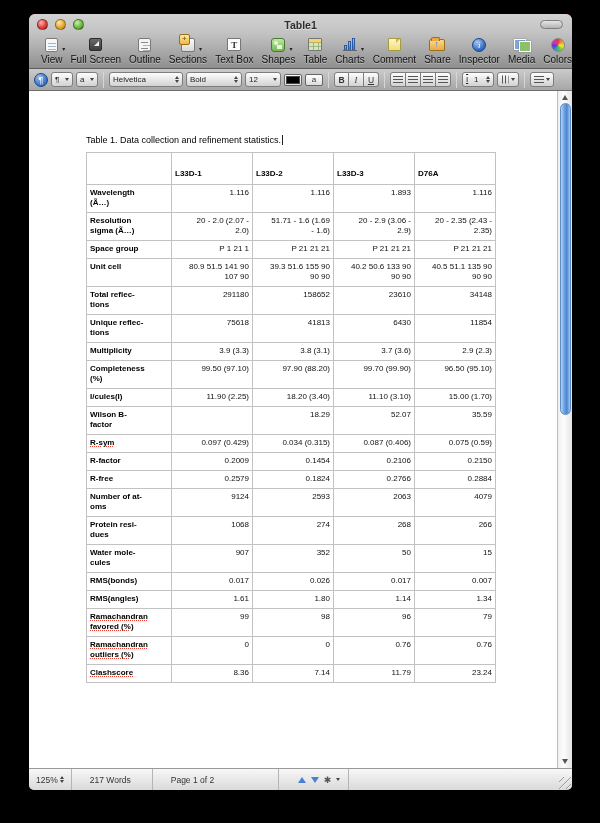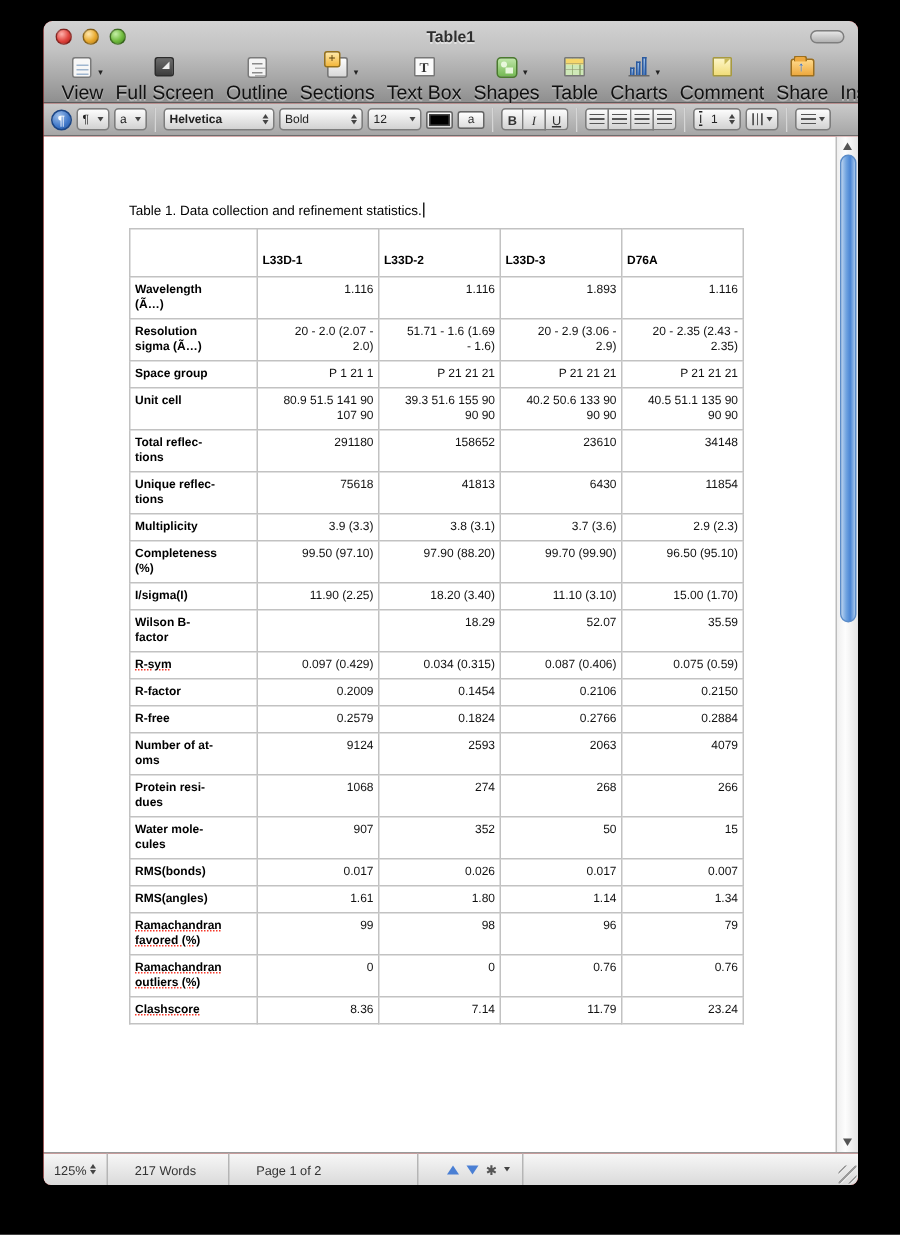--- a/index.html
+++ b/index.html
@@ -23,7 +23,7 @@
   .toolbar { height:33px; display:flex; align-items:flex-start; padding:1px 6px 0 8px; }
   .tb-item { display:flex; flex-direction:column; align-items:center; margin:0 4px; cursor:default; }
   .tb-icon { height:17px; display:flex; align-items:center; justify-content:center; position:relative; }
-  .tb-label { font-size:13px; color:#111; margin-top:1px; white-space:nowrap; text-shadow:0 1px 0 rgba(255,255,255,.35); }
+  .tb-label { font-size:10px; color:#111; margin-top:1px; white-space:nowrap; text-shadow:0 1px 0 rgba(255,255,255,.35); }
   .dd-arrow { font-size:6px; color:#222; position:absolute; right:-7px; bottom:1px; }
   .spacer-a { width:26px; } .spacer-b { width:26px; } .spacer-c { width:22px; }
   

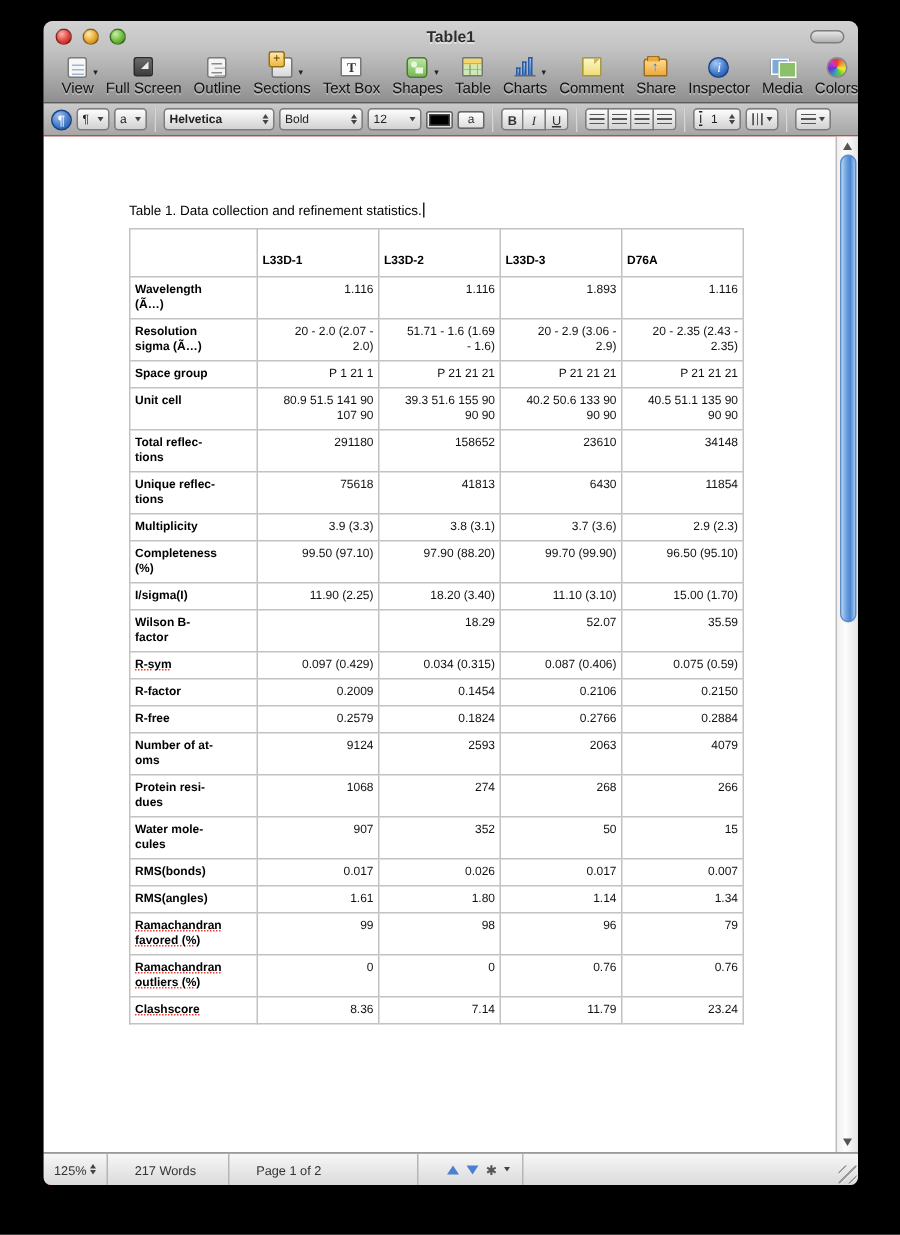--- a/index.html
+++ b/index.html
@@ -232,7 +232,7 @@
         <span class="tri-dn"></span>
       </span>
     <span class="fb-sep"></span>
-    <span class="fb-select" style="width:74px; justify-content:space-between;font-weight:bold;">
+    <span class="fb-select" style="width:74px; justify-content:space-between;">
         <span>Helvetica</span>
         <span class="stepper">
           <i class="up"></i>

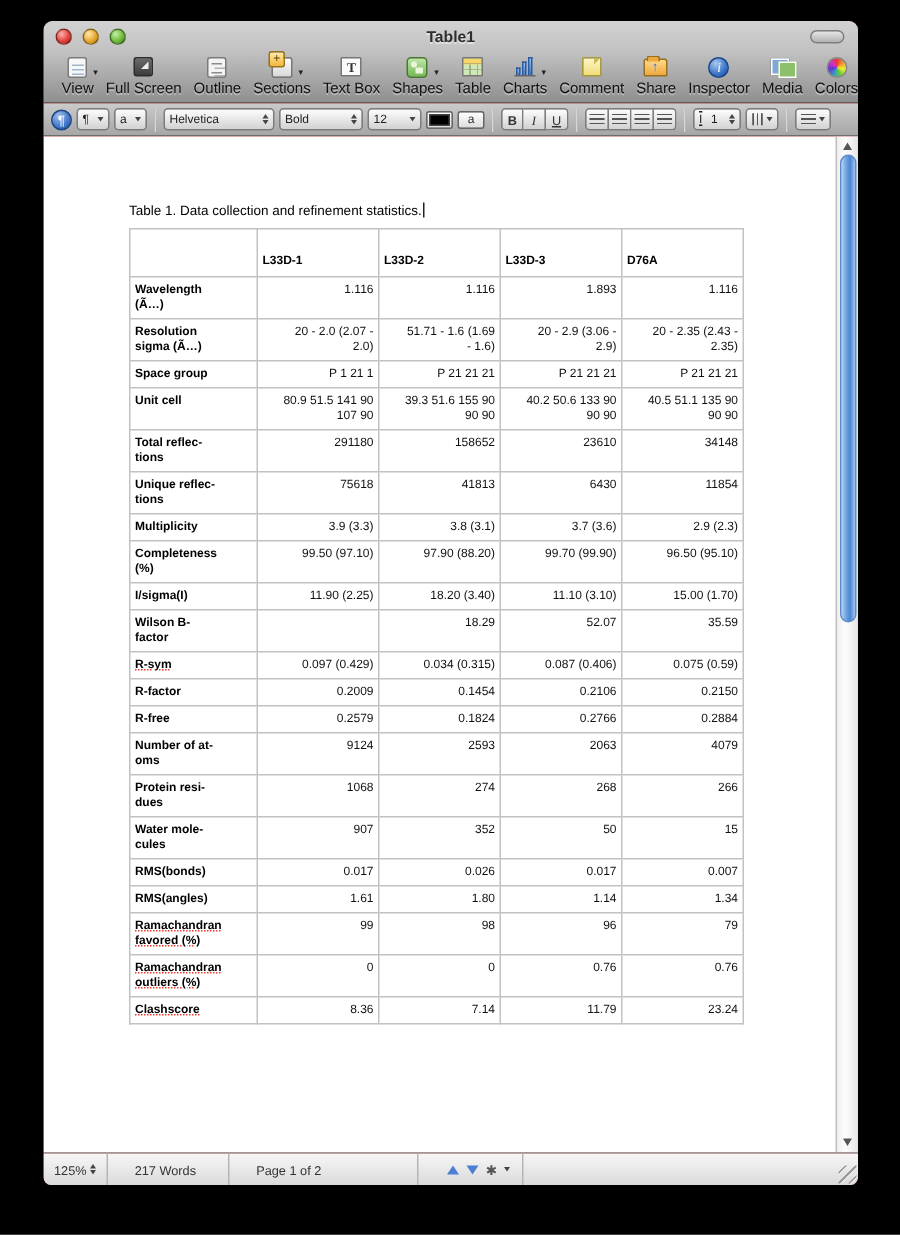--- a/index.html
+++ b/index.html
@@ -386,7 +386,7 @@
               <td class="val">96.50 (95.10)</td>
             </tr>
             <tr>
-              <td class="lbl">I/sigma(I)</td>
+              <td class="lbl">I/cules(I)</td>
               <td class="val">11.90 (2.25)</td>
               <td class="val">18.20 (3.40)</td>
               <td class="val">11.10 (3.10)</td>

